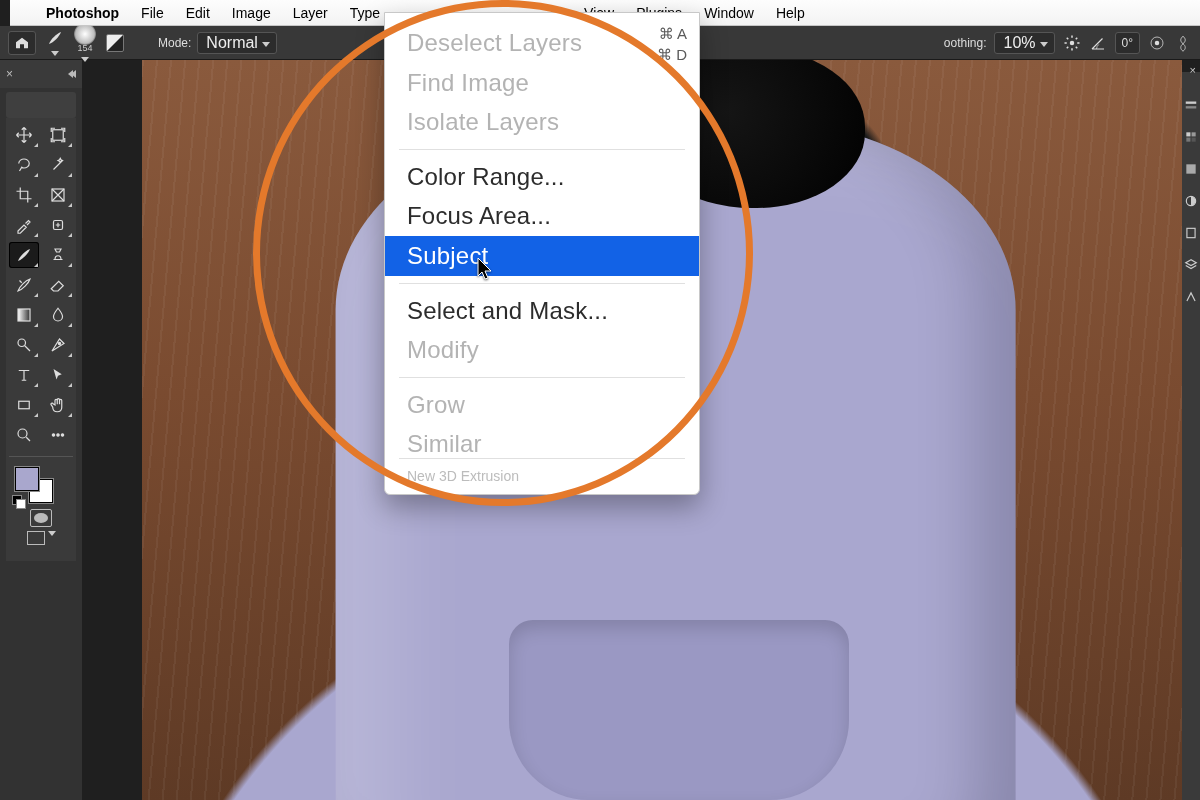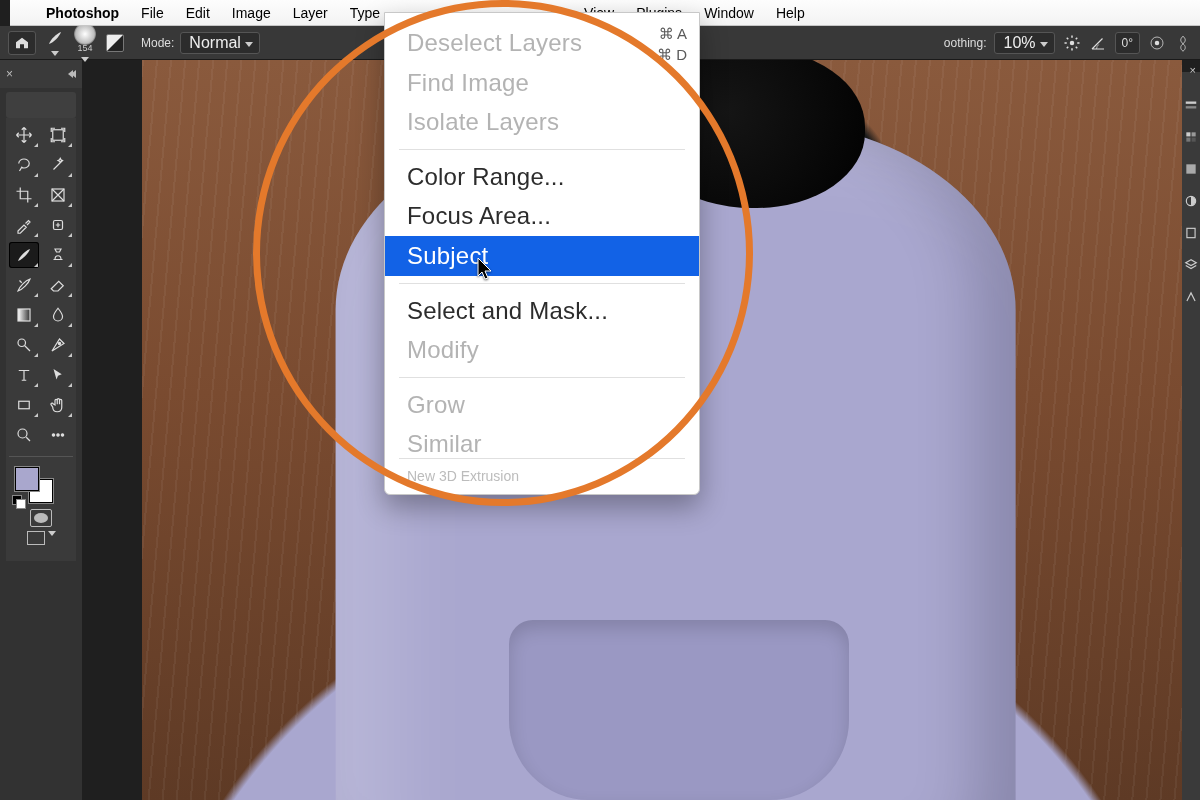--- a/index.html
+++ b/index.html
@@ -26,7 +26,7 @@
   .brush-size { font-size:9px; color:#ccc; margin-top:-2px; }
   .caret { width:0;height:0;border-left:4px solid transparent;border-right:4px solid transparent;border-top:5px solid #ccc; }
   .swap-icn { width:18px;height:18px;background:linear-gradient(135deg,#eee 49%,#222 51%);border:1px solid #777;border-radius:2px;}
-  .mode-wrap { display:flex; align-items:center; gap:6px; margin-left:7px; }
+  .mode-wrap { display:flex; align-items:center; gap:6px; margin-left:24px; }
   .dd { background:#2c2c2c; border:1px solid #555; border-radius:3px; height:22px;
     display:flex; align-items:center; padding:0 18px 0 8px; position:relative; font-size:16px; color:#eee; min-width:78px; }
   .dd .caret { position:absolute; right:6px; top:9px; }

